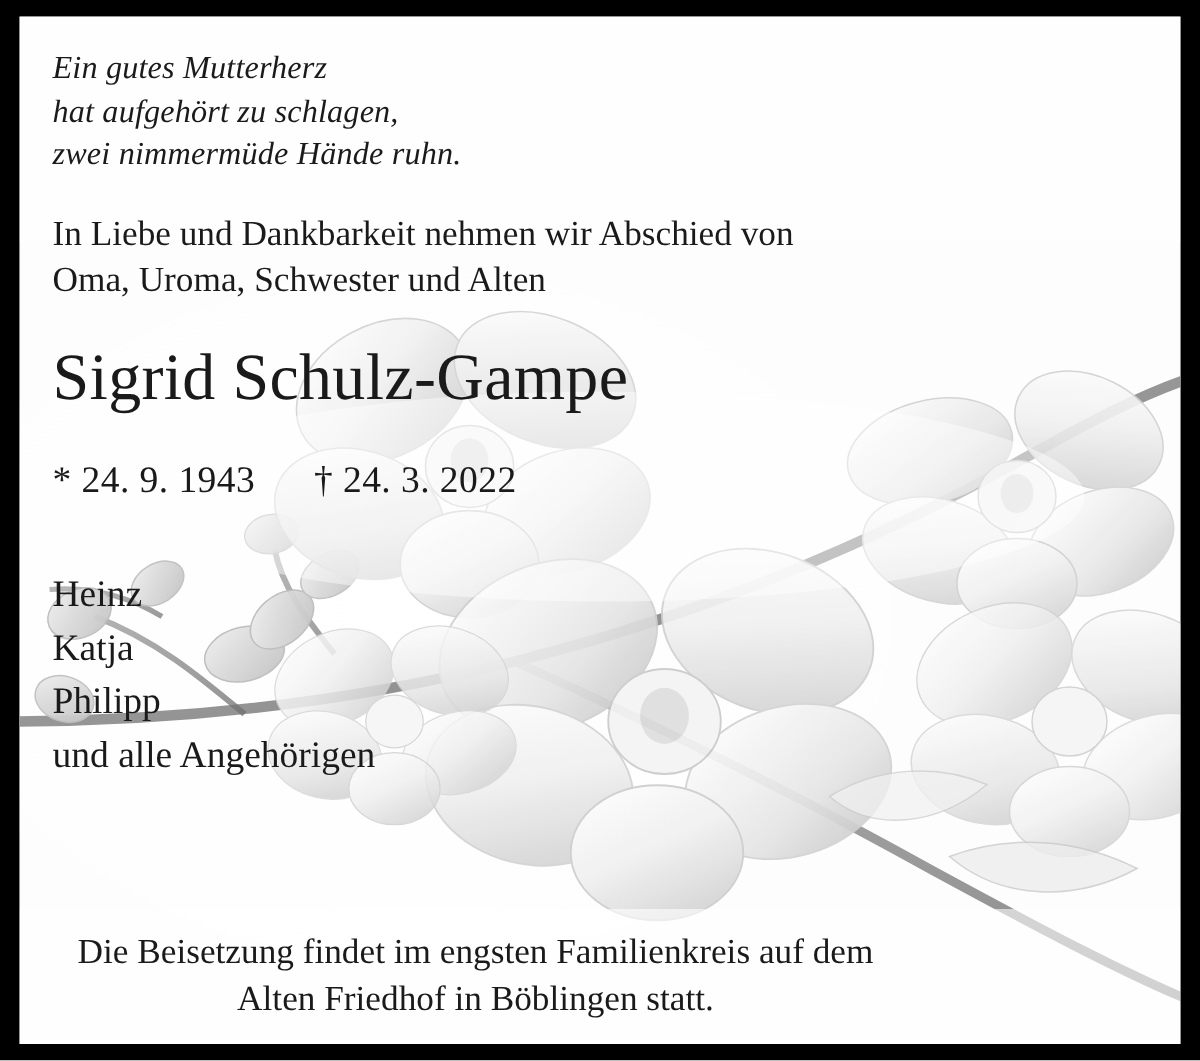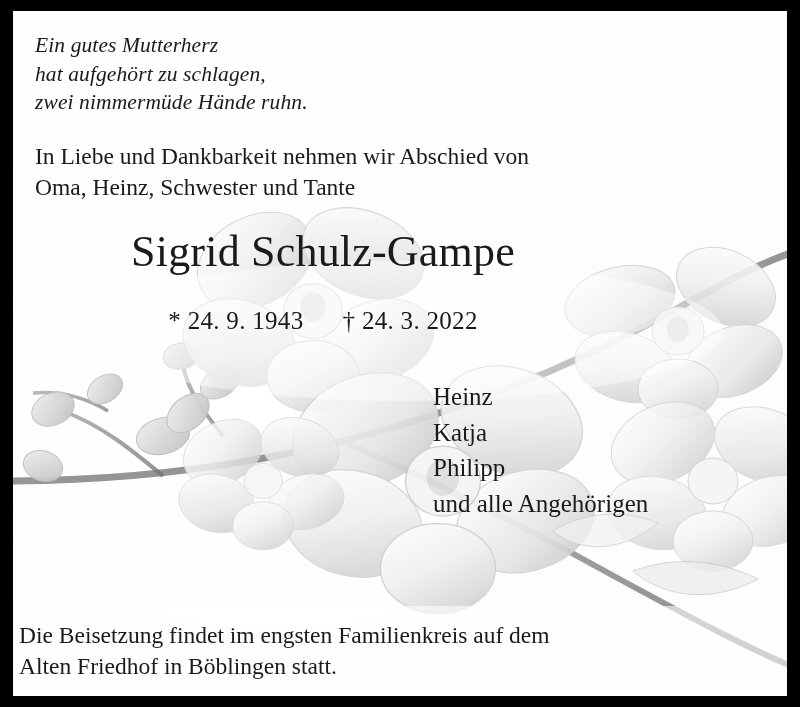--- a/index.html
+++ b/index.html
@@ -222,7 +222,7 @@
 
     <div class="intro">
       <div>In Liebe und Dankbarkeit nehmen wir Abschied von</div>
-      <div>Oma, Heinz, Schwester und Tante</div>
+      <div>Oma, Uroma, Schwester und Alten</div>
     </div>
 
     <div class="name-block">

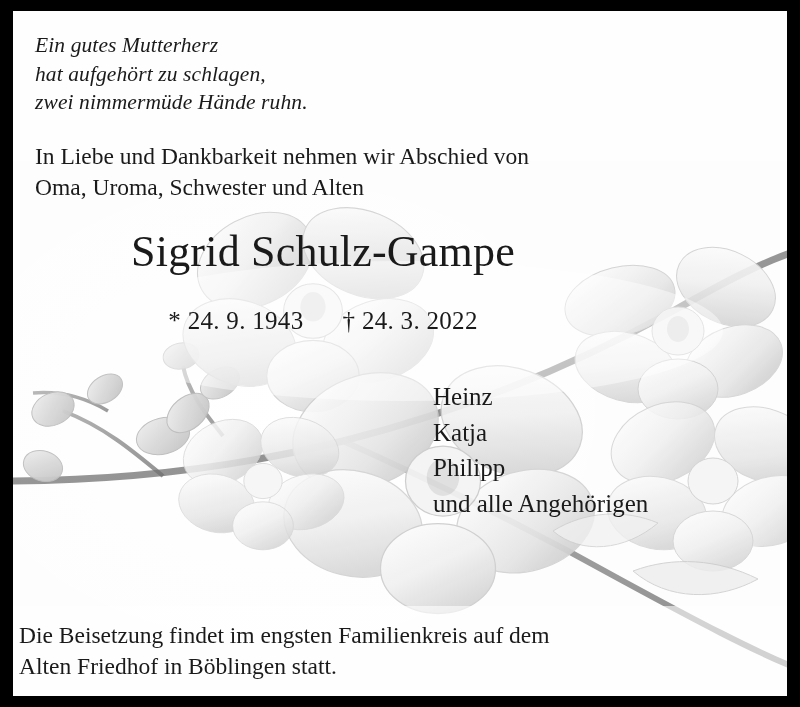--- a/index.html
+++ b/index.html
@@ -64,7 +64,7 @@
   .intro div { white-space: nowrap; }
 
   .name-block {
-    text-align: center;
+    text-align: left;
     margin-top: 26px;
   }
   .deceased-name {

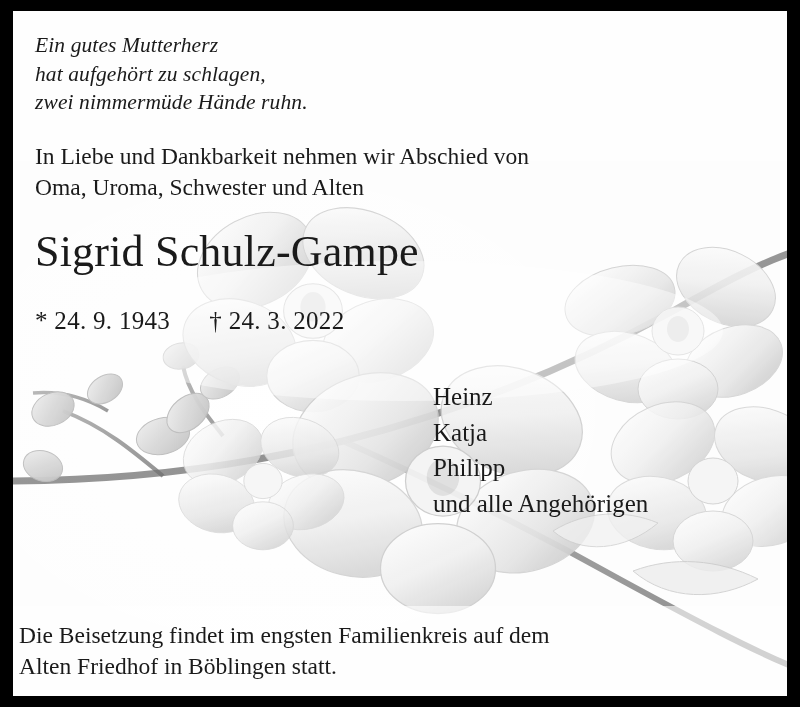--- a/index.html
+++ b/index.html
@@ -89,7 +89,6 @@
 
   .mourners {
     margin-top: 44px;
-    margin-left: 398px;
     font-size: 25px;
     line-height: 1.42;
   }

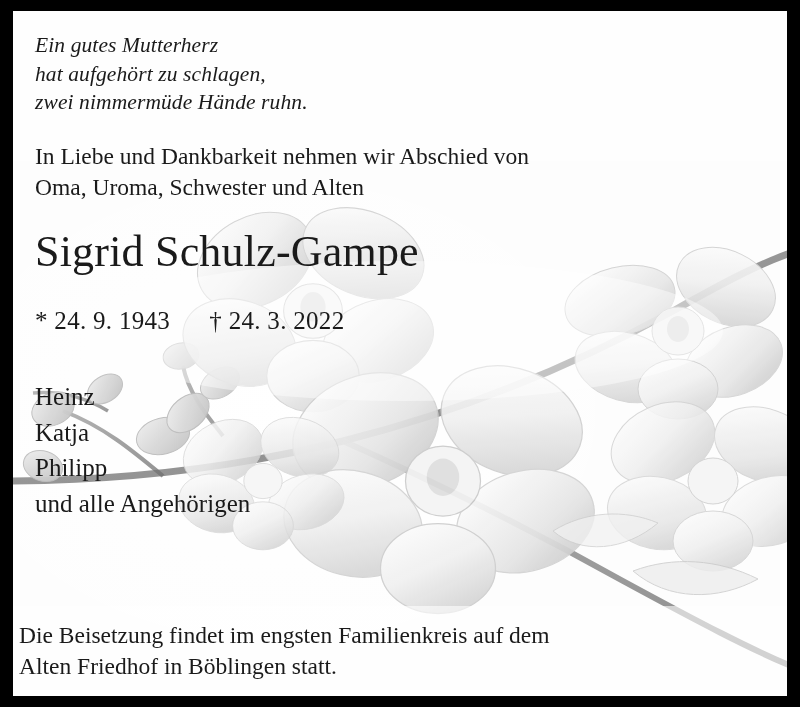--- a/index.html
+++ b/index.html
@@ -101,6 +101,7 @@
     bottom: 14px;
     font-size: 23.5px;
     line-height: 1.32;
+    text-align: center;
   }
   .funeral div { white-space: nowrap; }
 </style>

